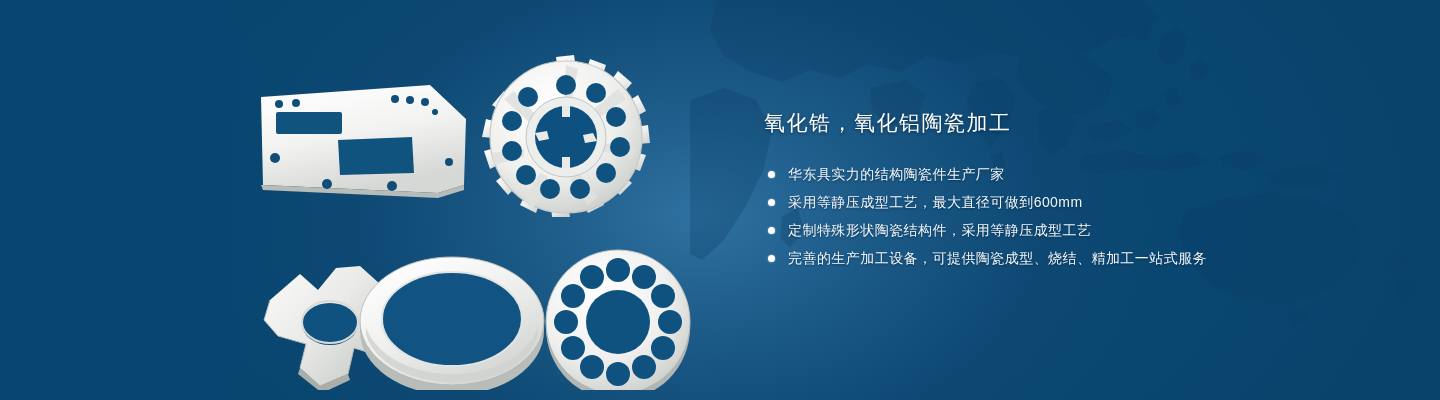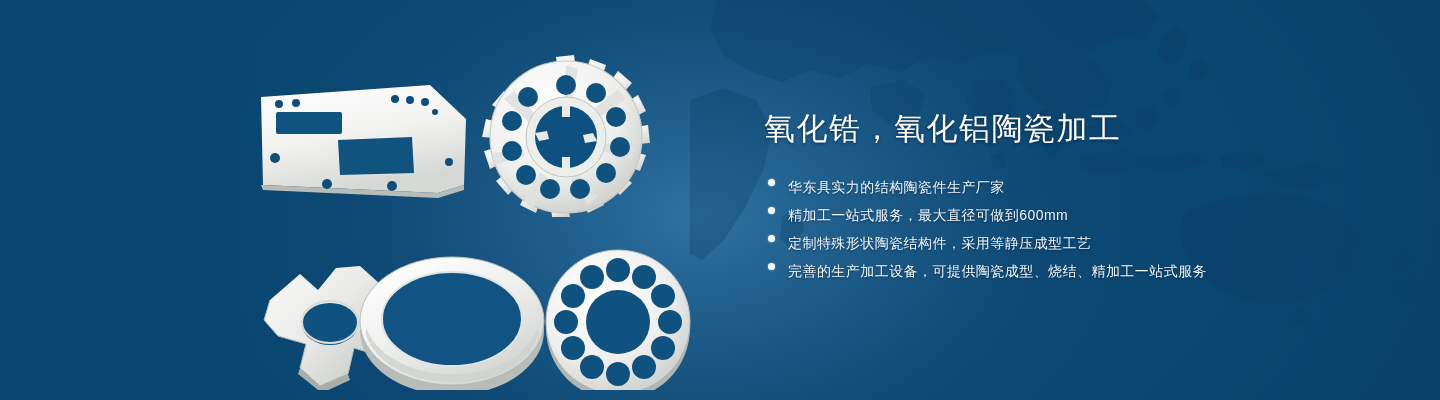--- a/index.html
+++ b/index.html
@@ -87,7 +87,7 @@
 
   .headline {
     margin: 0;
-    font-size: 31px;
+    font-size: 21px;
     font-weight: 400;
     letter-spacing: 1.5px;
     color: #ffffff;

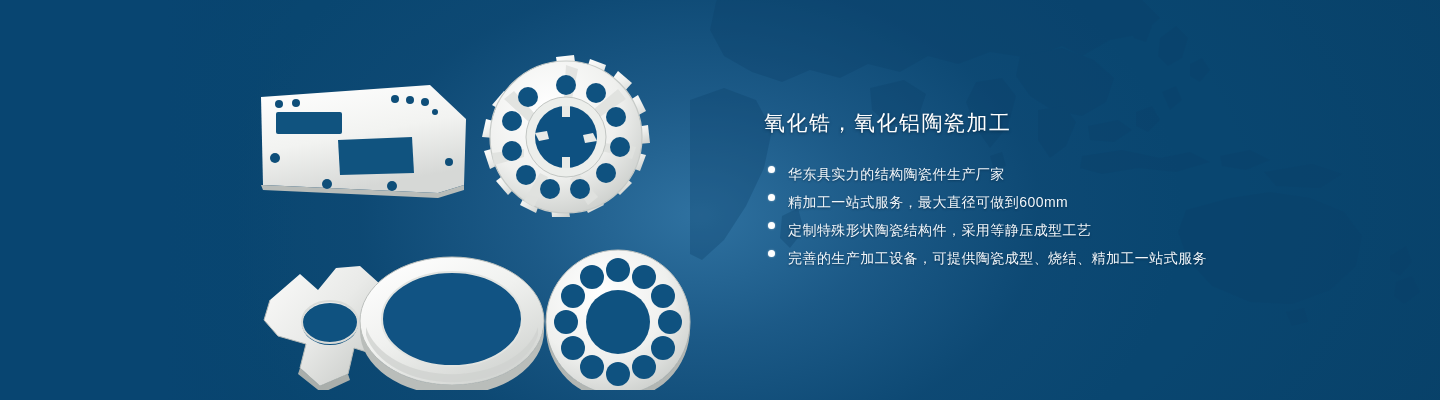--- a/index.html
+++ b/index.html
@@ -104,7 +104,7 @@
 
   .bullet {
     display: flex;
-    align-items: flex-start;
+    align-items: center;
     margin-bottom: 11px;
     min-height: 17px;
   }

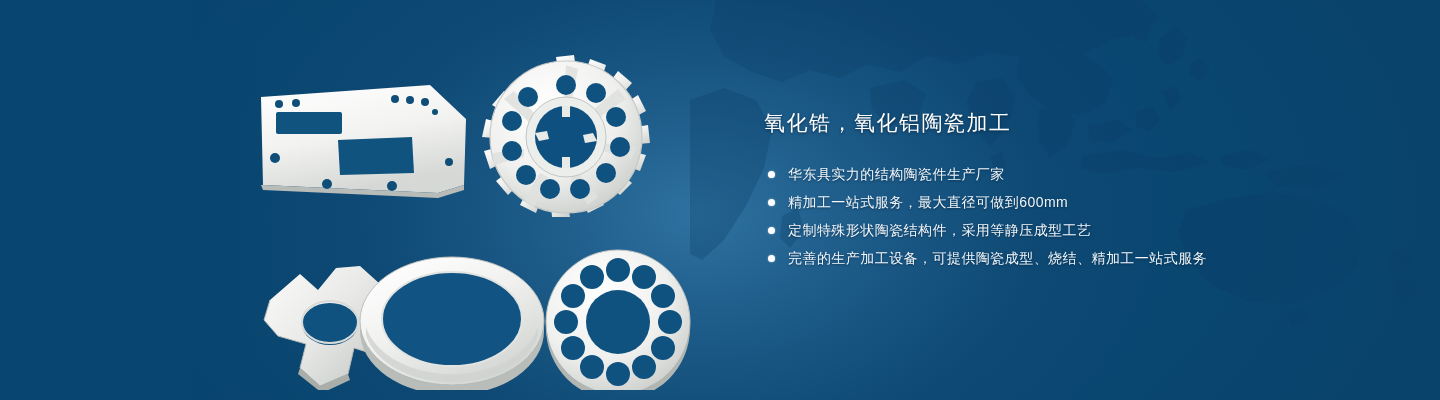--- a/index.html
+++ b/index.html
@@ -356,7 +356,7 @@
       </li>
       <li class="bullet">
         <span class="bullet-dot"></span>
-        <span class="bullet-text">精加工一站式服务，最大直径可做到600mm</span>
+        <span class="bullet-text">采用等静压成型工艺，最大直径可做到600mm</span>
       </li>
       <li class="bullet">
         <span class="bullet-dot"></span>

